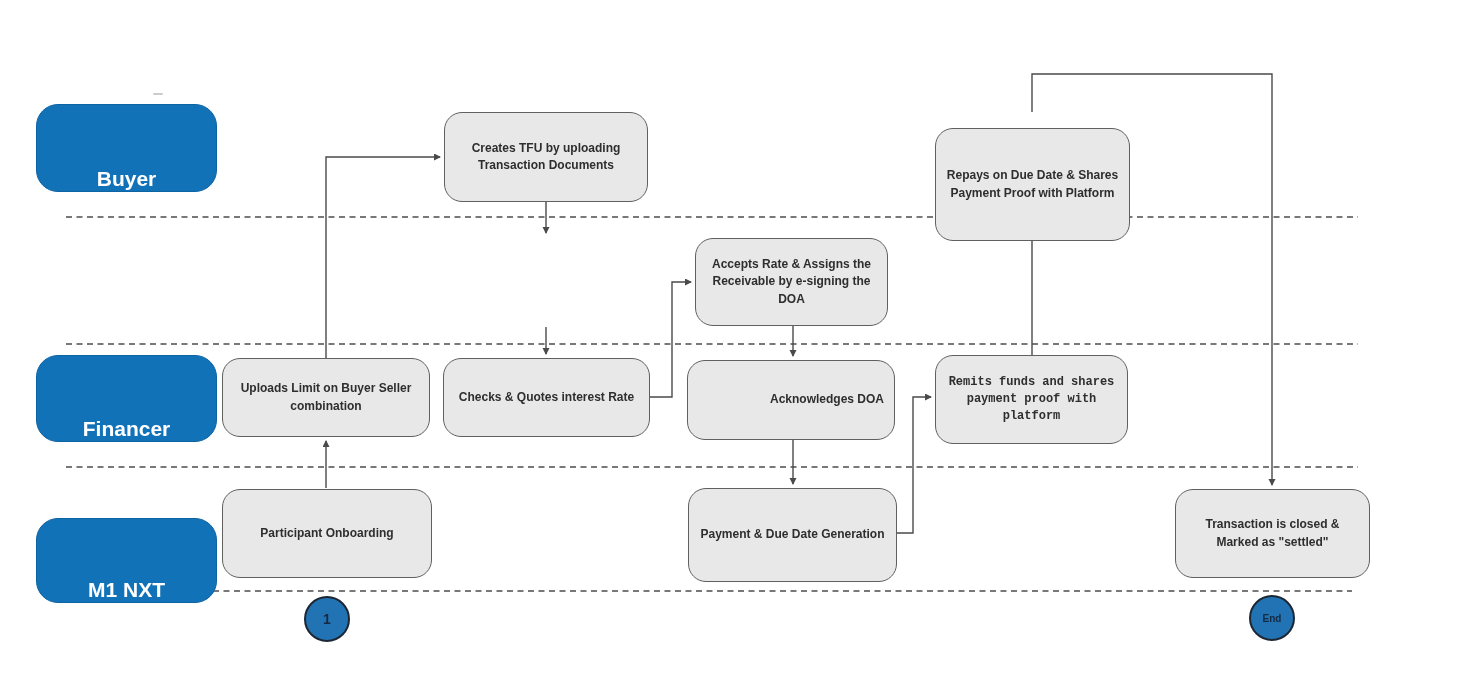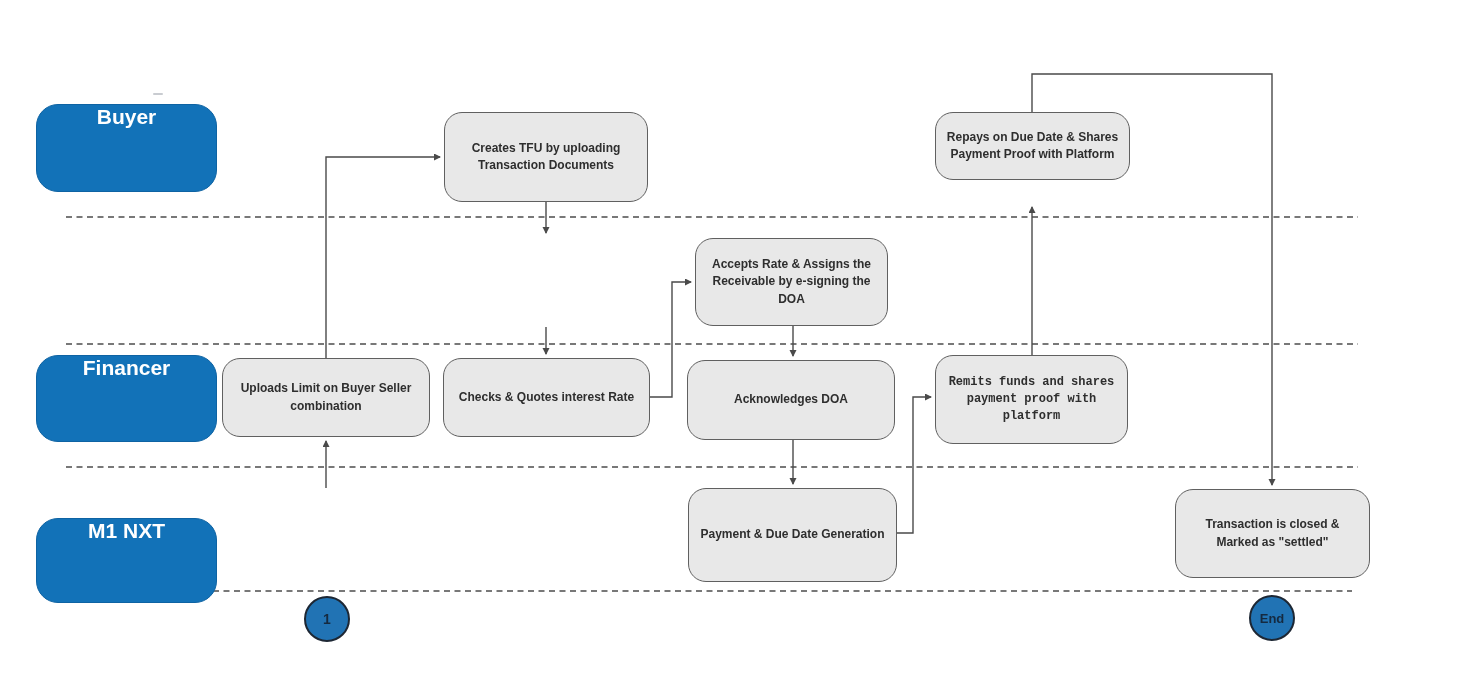--- a/index.html
+++ b/index.html
@@ -30,7 +30,7 @@
     font-weight: 700;
     font-size: 21px;
     display: flex;
-    align-items: flex-start;
+    align-items: flex-end;
     justify-content: center;
     text-align: center;
     box-sizing: border-box;

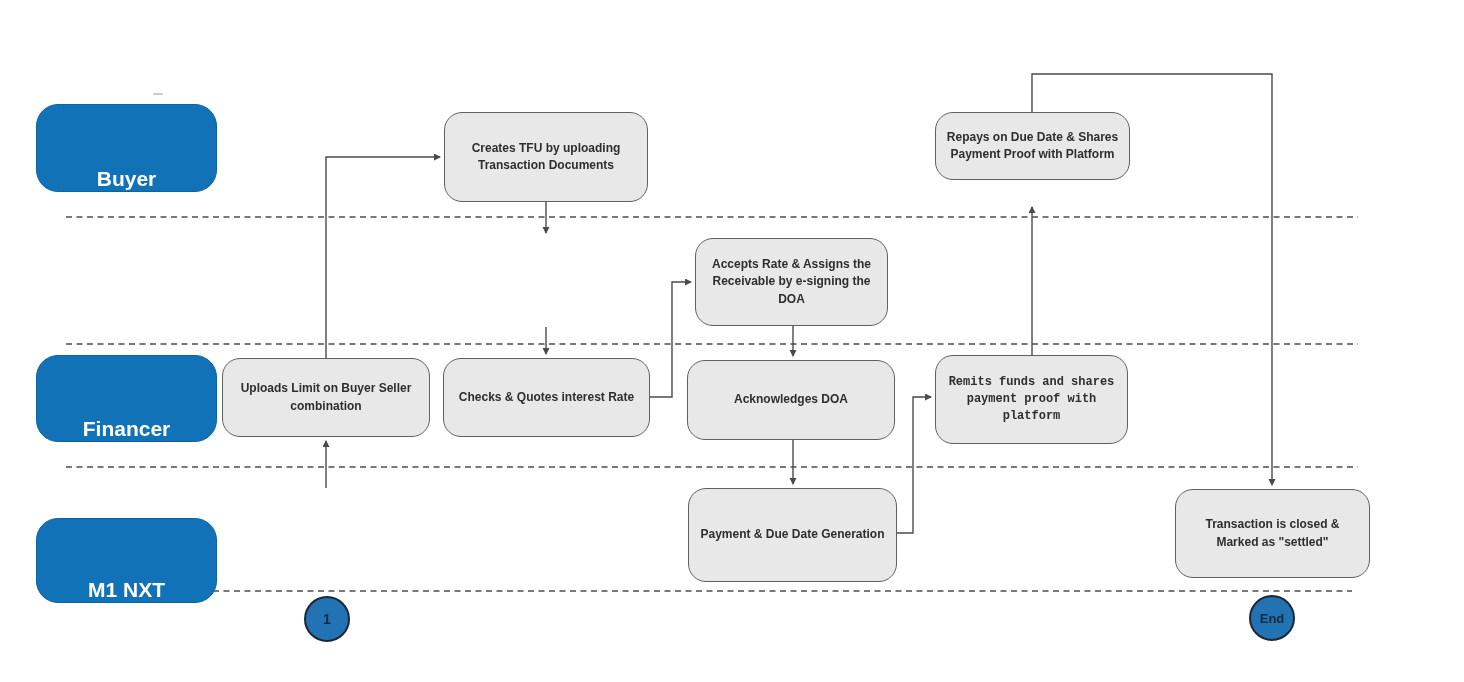--- a/index.html
+++ b/index.html
@@ -123,7 +123,7 @@
   <div class="node" style="left:444px; top:112px; width:204px; height:90px;">
     <span>Creates TFU by uploading Transaction Documents</span>
   </div>
-  <div class="node" style="left:935px; top:112px; width:195px; height:68px;">
+  <div class="node" style="left:935px; top:128px; width:195px; height:113px;">
     <span>Repays on Due Date &amp; Shares Payment Proof with Platform</span>
   </div>
   <div class="node" style="left:222px; top:358px; width:208px; height:79px;">

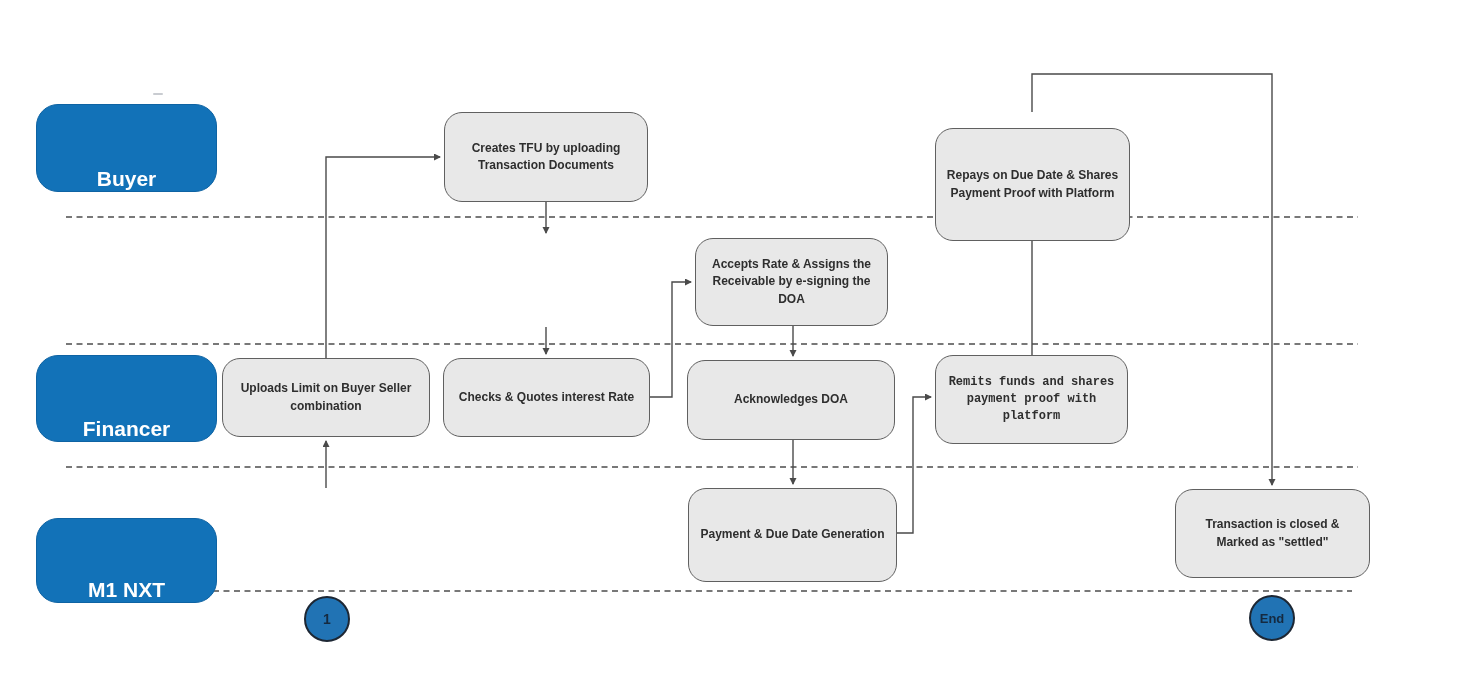--- a/index.html
+++ b/index.html
@@ -135,7 +135,7 @@
   <div class="node" style="left:443px; top:358px; width:207px; height:79px;">
     <span>Checks &amp; Quotes interest Rate</span>
   </div>
-  <div class="node" style="left:687px; top:360px; width:208px; height:80px;">
+  <div class="node" style="left:687px; top:360px; width:208px; height:80px;justify-content:flex-end;">
     <span>Acknowledges DOA</span>
   </div>
   <div class="node" style="left:935px; top:355px; width:193px; height:89px;font-family:Liberation Mono, monospace;">

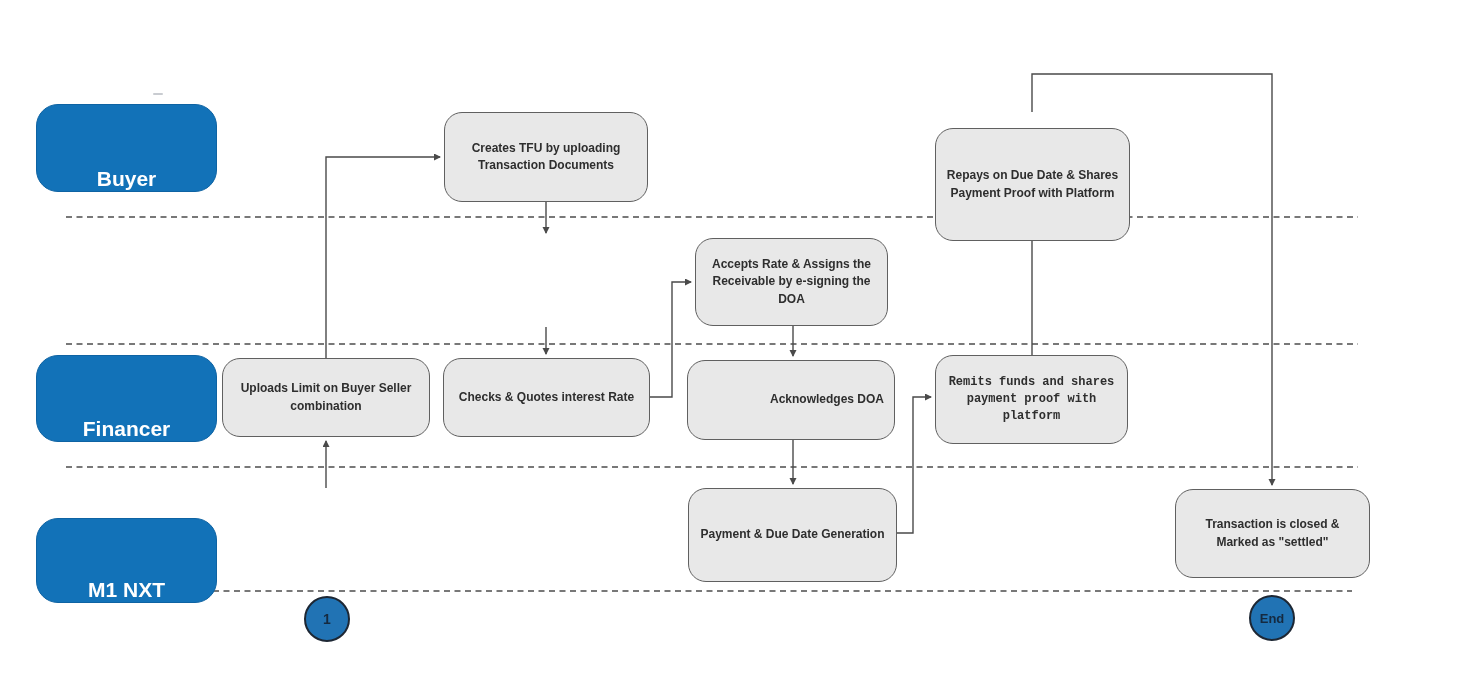--- a/index.html
+++ b/index.html
@@ -141,6 +141,9 @@
   <div class="node" style="left:935px; top:355px; width:193px; height:89px;font-family:Liberation Mono, monospace;">
     <span>Remits funds and shares payment proof with platform</span>
   </div>
+  <div class="node" style="left:222px; top:489px; width:210px; height:89px;">
+    <span>Participant Onboarding</span>
+  </div>
   <div class="node" style="left:688px; top:488px; width:209px; height:94px;">
     <span>Payment &amp; Due Date Generation</span>
   </div>

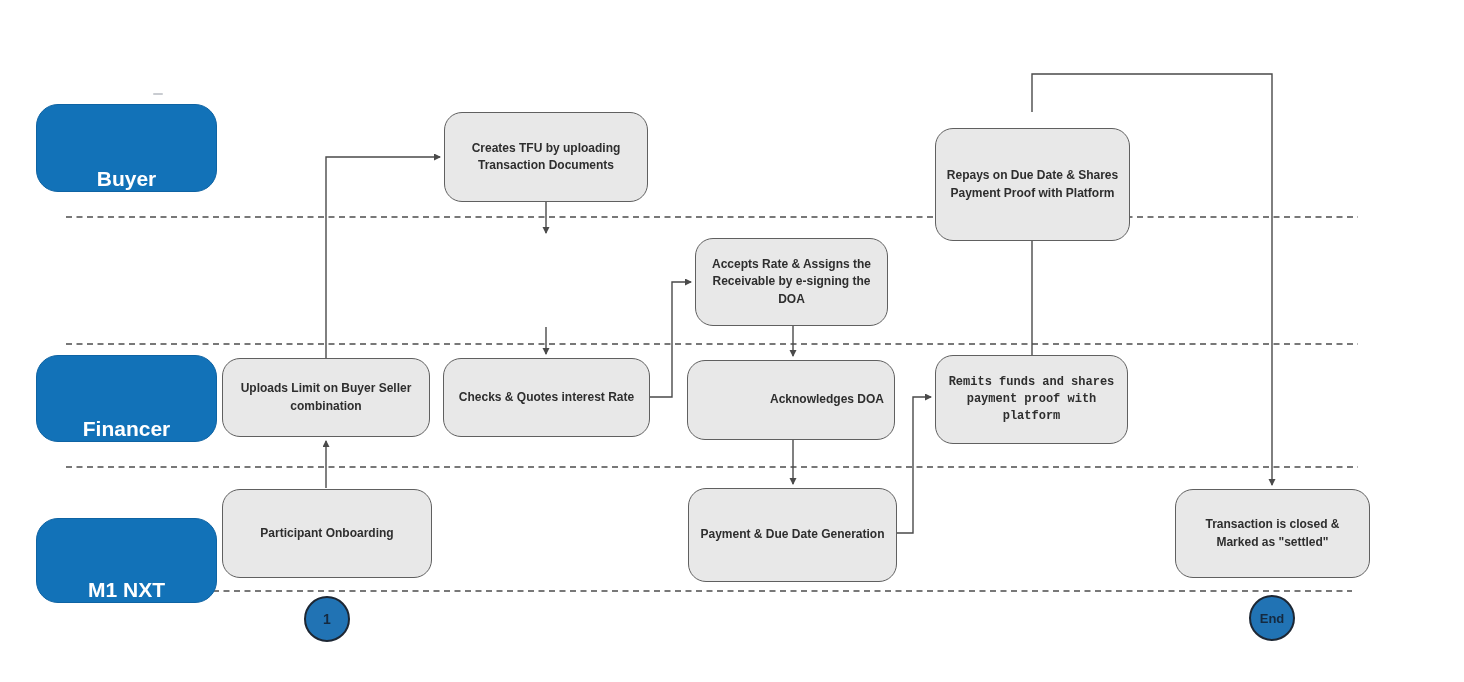--- a/index.html
+++ b/index.html
@@ -65,7 +65,7 @@
     justify-content: center;
     box-sizing: border-box;
   }
-  .marker-circle.small-text { font-size: 13px; }
+  .marker-circle.small-text { font-size: 10px; }
   .marker-circle.num-text { font-size: 14px; }
   .stray-mark {
     position: absolute;

